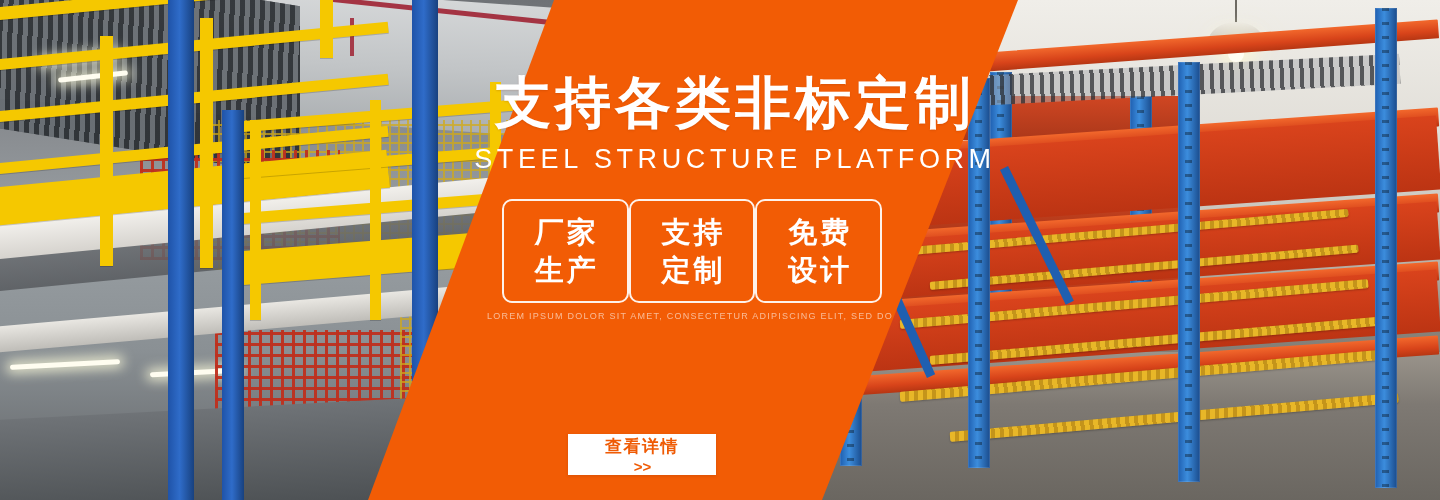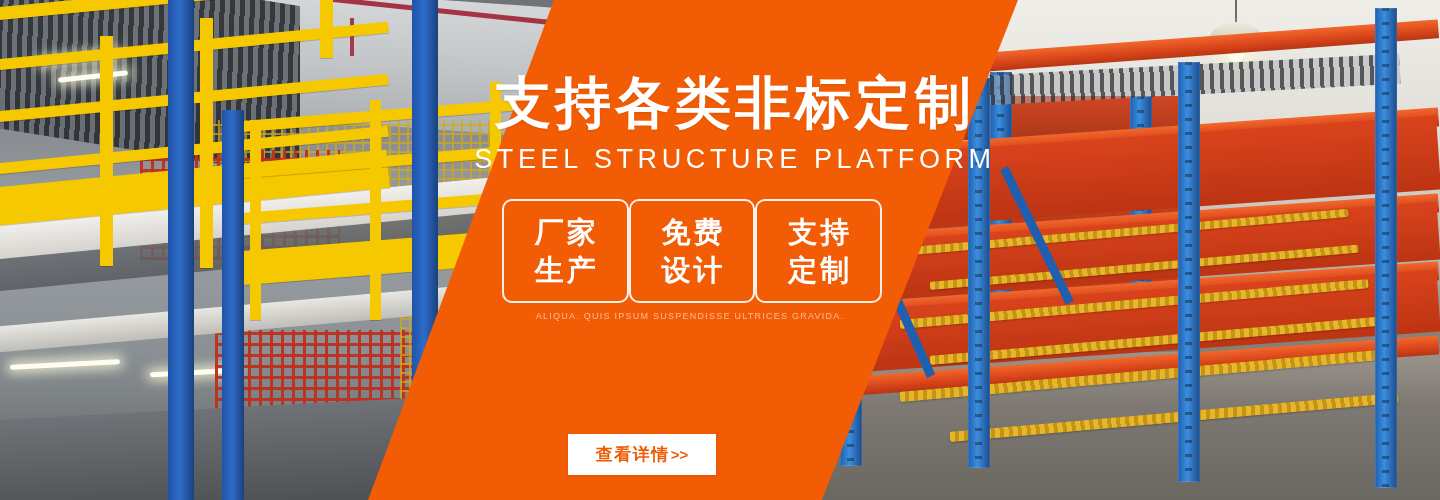--- a/index.html
+++ b/index.html
@@ -364,12 +364,12 @@
         <span>生产</span>
       </div>
       <div class="badge">
+        <span>支持</span>
+        <span>定制</span>
+      </div>
+      <div class="badge">
         <span>免费</span>
         <span>设计</span>
-      </div>
-      <div class="badge">
-        <span>支持</span>
-        <span>定制</span>
       </div>
     </div>
 

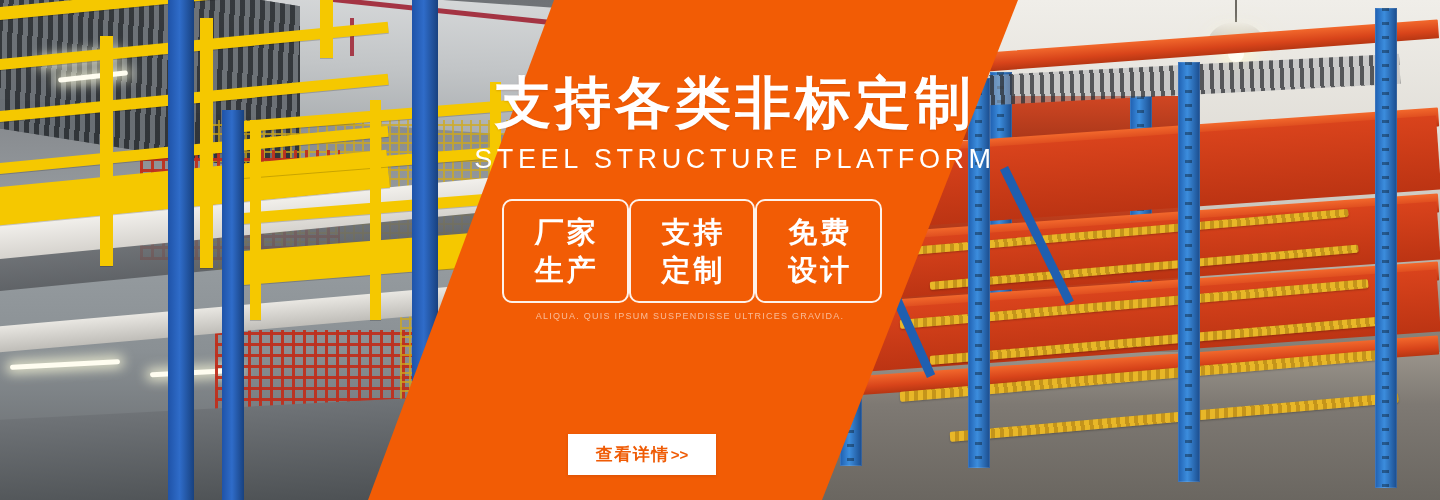--- a/index.html
+++ b/index.html
@@ -374,6 +374,7 @@
     </div>
 
     <div class="lorem">
+      <div>LOREM IPSUM DOLOR SIT AMET, CONSECTETUR ADIPISCING ELIT, SED DO</div>
       <div>ALIQUA. QUIS IPSUM SUSPENDISSE ULTRICES GRAVIDA.</div>
     </div>
 

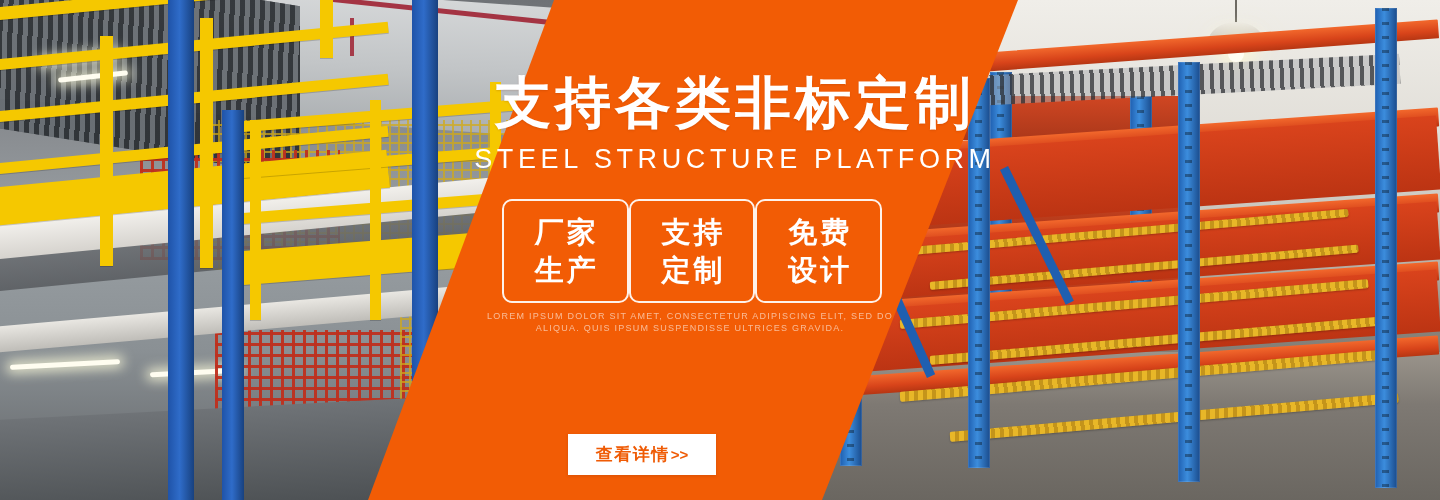--- a/index.html
+++ b/index.html
@@ -375,7 +375,6 @@
 
     <div class="lorem">
       <div>LOREM IPSUM DOLOR SIT AMET, CONSECTETUR ADIPISCING ELIT, SED DO</div>
-      <div>ALIQUA. QUIS IPSUM SUSPENDISSE ULTRICES GRAVIDA.</div>
     </div>
 
     <div class="cta">

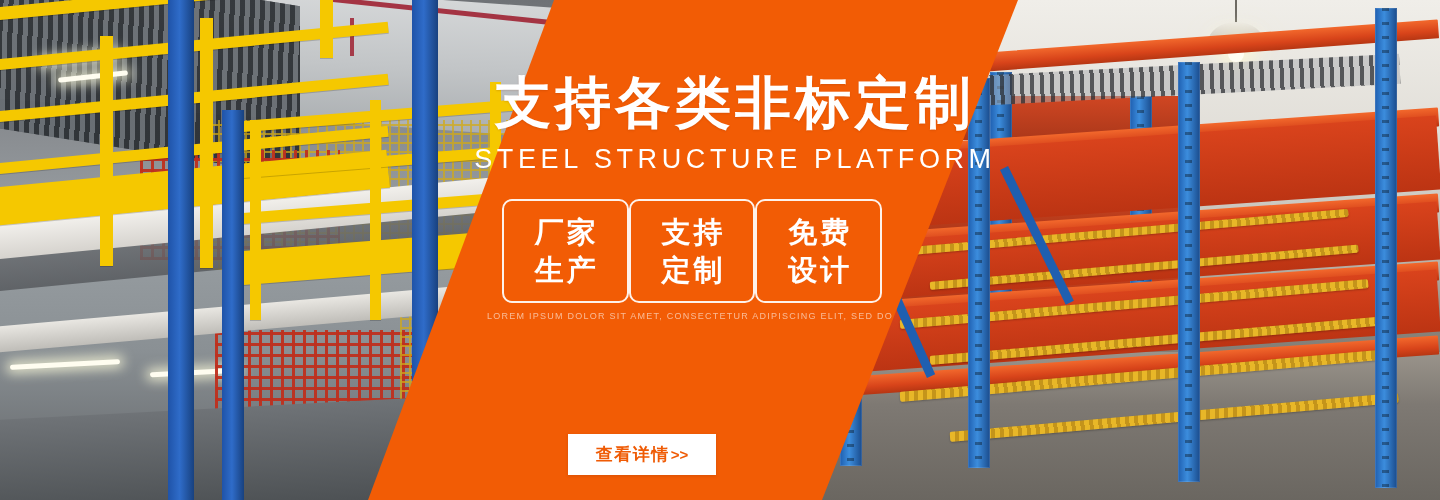--- a/index.html
+++ b/index.html
@@ -256,6 +256,7 @@
     cursor: pointer;
     user-select: none;
     box-shadow: 0 1px 3px rgba(110,35,0,.18);
+    flex-direction: column;
   }
   .cta .arrows { font-size: 15px; letter-spacing: 0px; margin-left: 1px; }
 </style>

